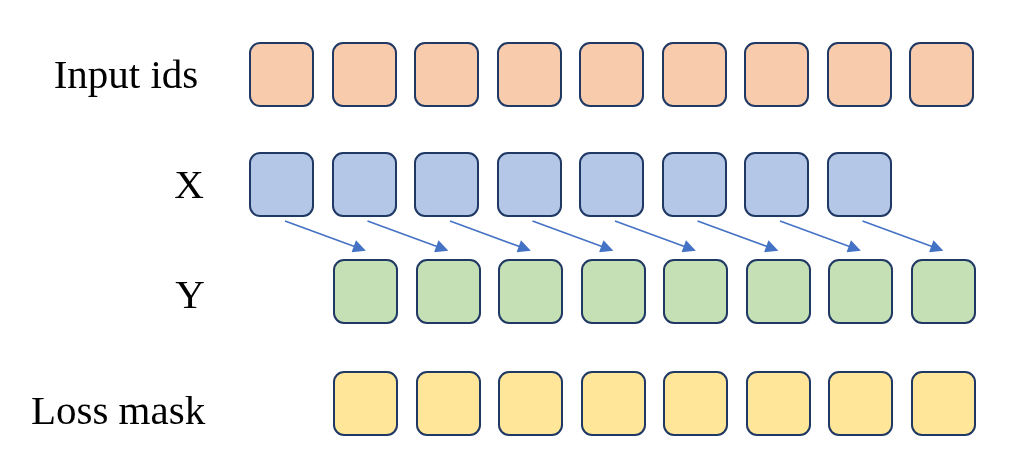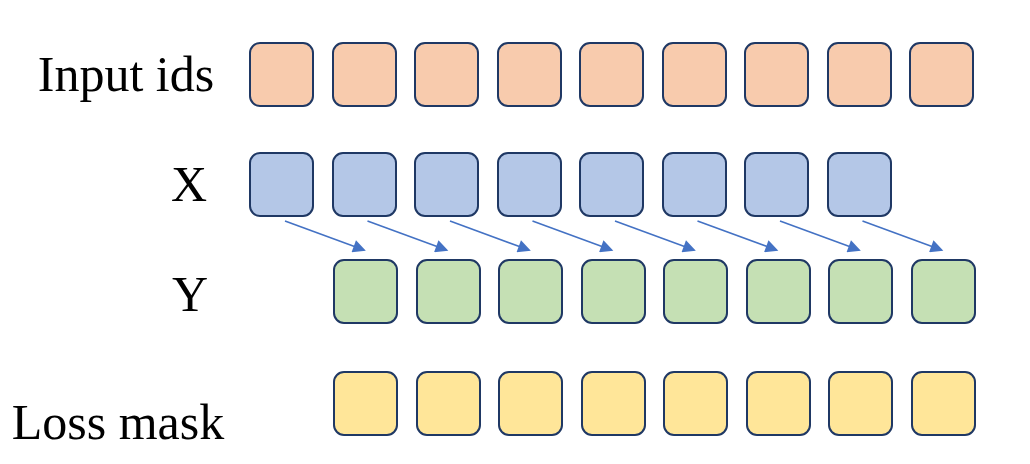--- a/index.html
+++ b/index.html
@@ -18,7 +18,7 @@
   .row-label {
     position: absolute;
     transform: translate(-50%, -50%);
-    font-size: 50px;
+    font-size: 41px;
     line-height: 1;
     color: #000000;
     white-space: nowrap;

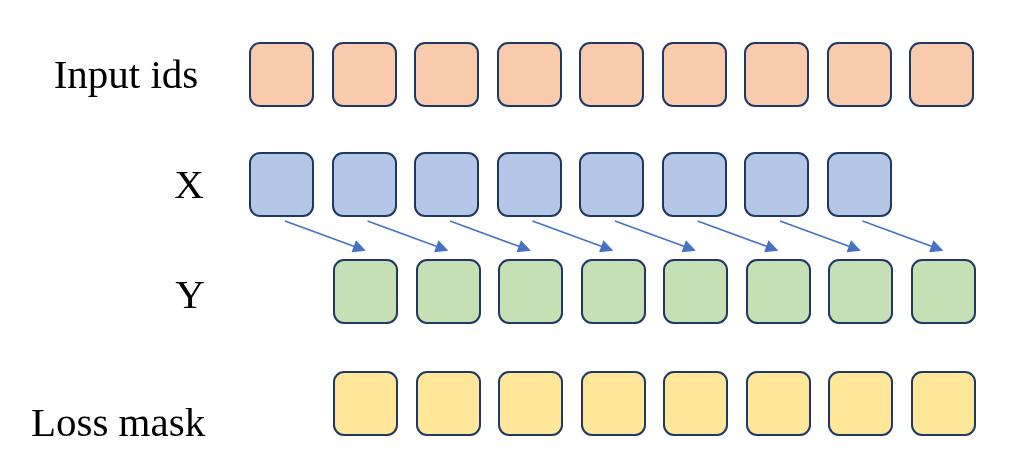--- a/index.html
+++ b/index.html
@@ -52,7 +52,7 @@
 
   <div class="row-label" id="label-y" style="left: 190px; top: 294px;">Y</div>
 
-  <div class="row-label" id="label-loss_mask" style="left: 118px; top: 422px;">Loss mask</div>
+  <div class="row-label" id="label-loss_mask" style="left: 118px; top: 410px;">Loss mask</div>
 
   <div id="cells">
       <div class="token-cell" style="left: 249px; top: 42px; background: rgb(248, 203, 173); border-color: rgb(31, 56, 100);"></div>

